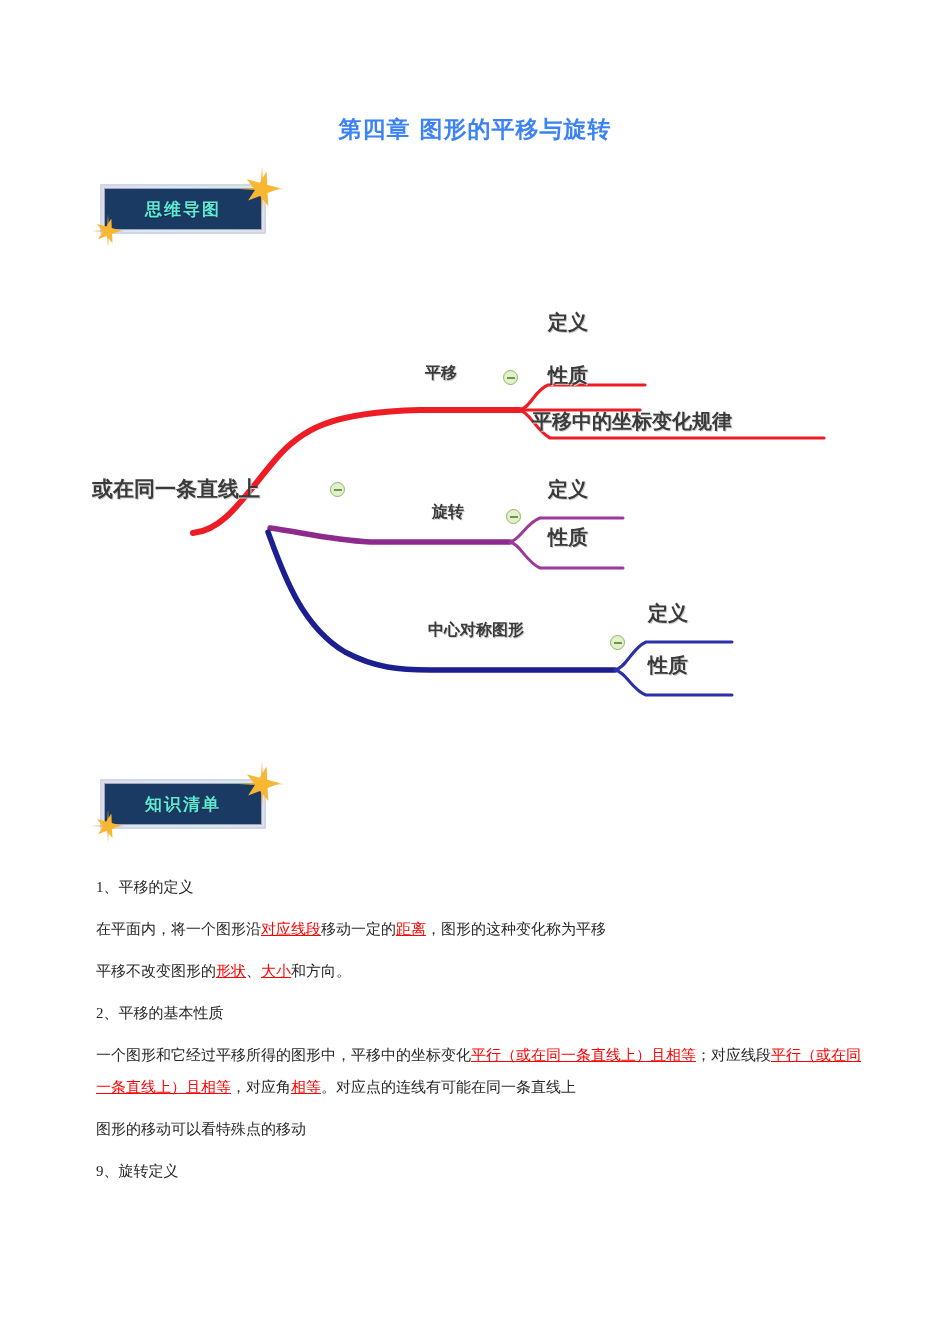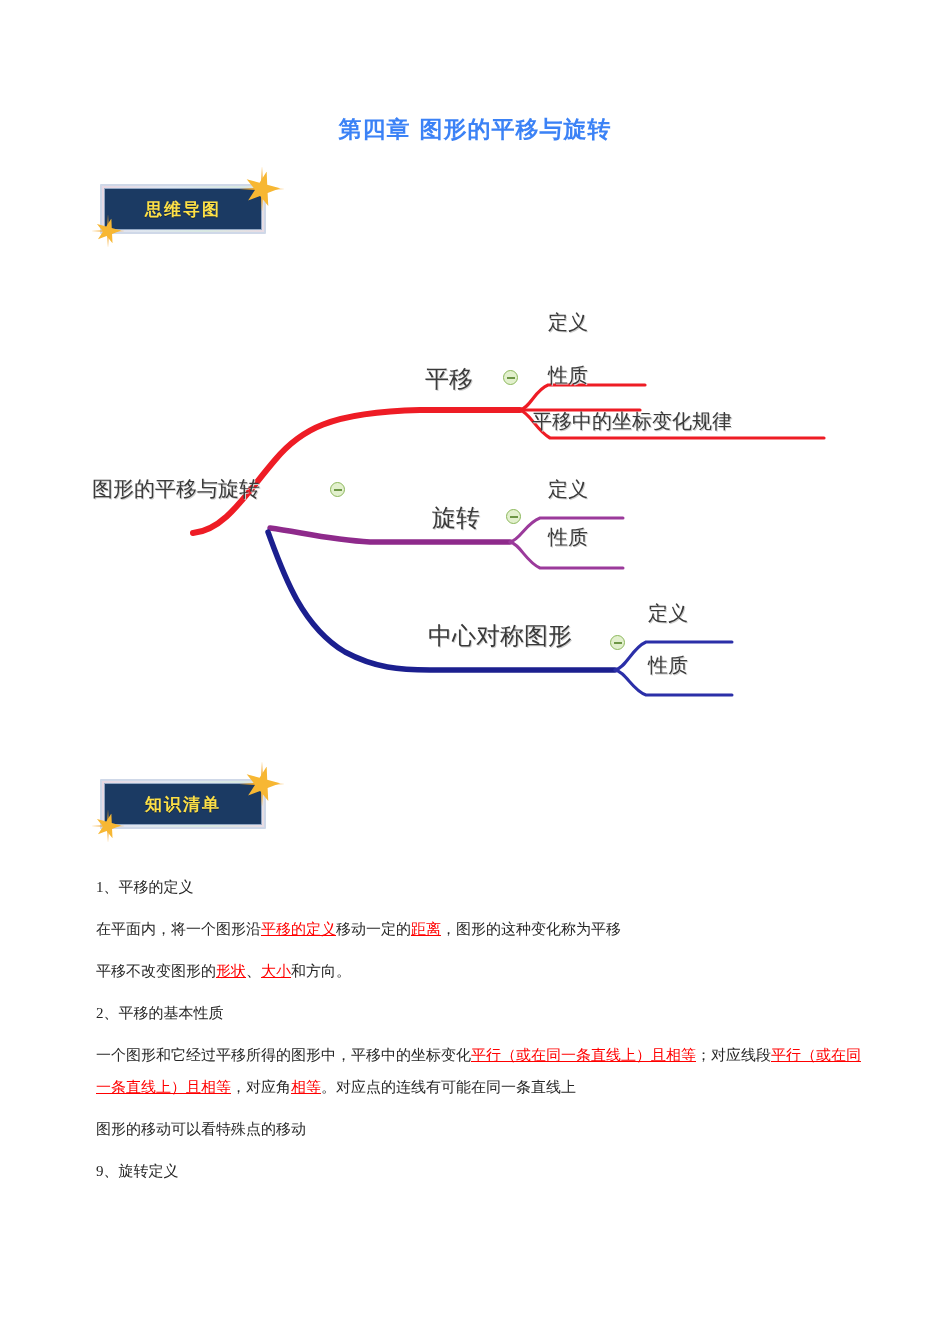--- a/index.html
+++ b/index.html
@@ -68,7 +68,7 @@
     font-family: "DejaVu Sans", "Liberation Sans", sans-serif;
     font-size: 17px;
     font-weight: bold;
-    color: #fde047;
+    color: #5eead4;
     letter-spacing: 2px;
     text-shadow: 0 1px 0 rgba(0,0,0,.4);
   }

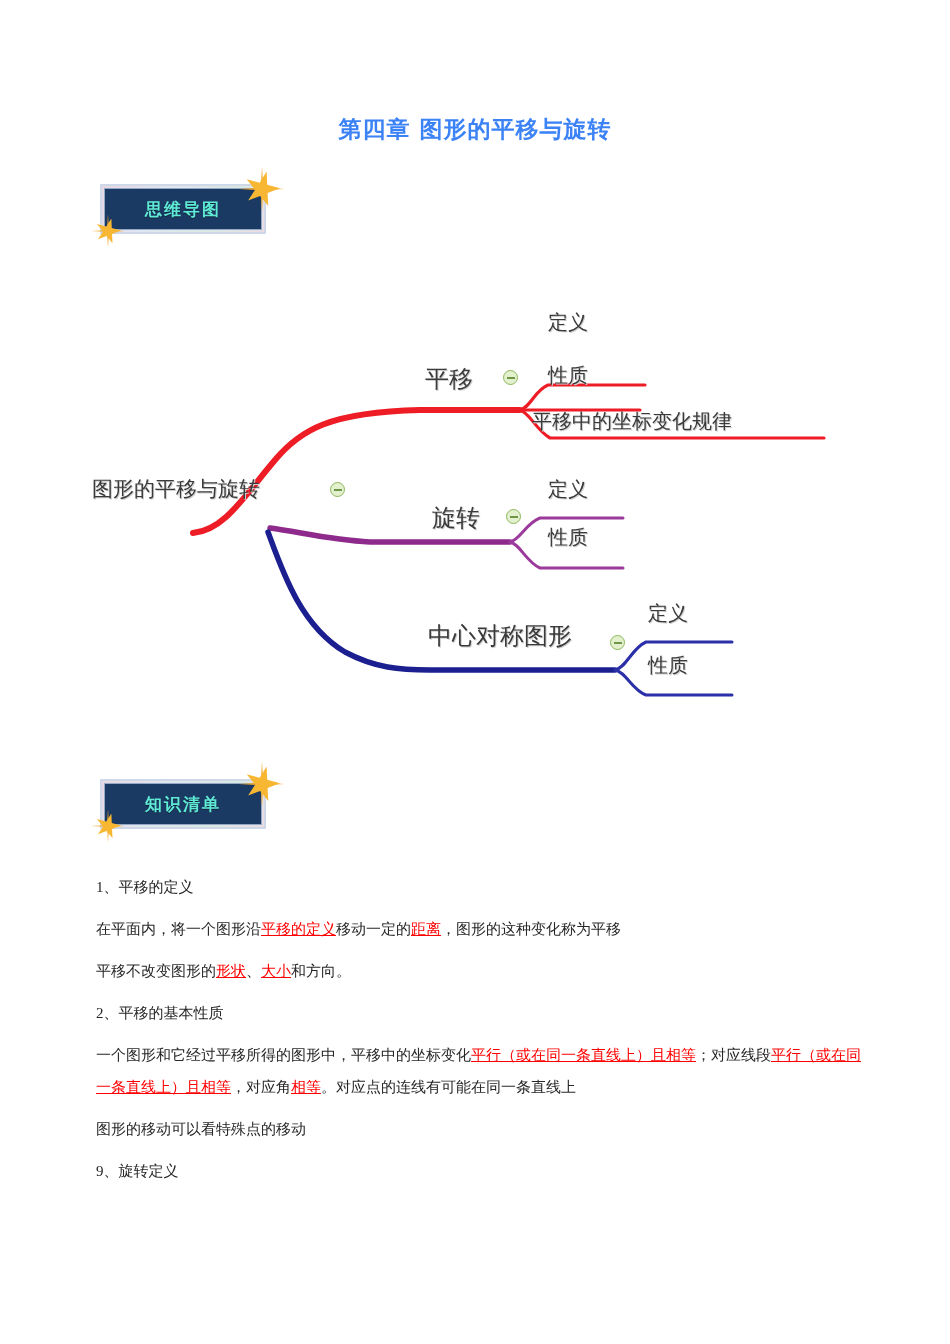--- a/index.html
+++ b/index.html
@@ -120,7 +120,7 @@
   .mm-label {
     position: absolute;
     font-family: "DejaVu Sans", "Liberation Sans", sans-serif;
-    font-weight: normal;
+    font-weight: bold;
     color: #3a3a3a;
     white-space: nowrap;
     text-shadow: 1px 1px 0 #d0d0d0;

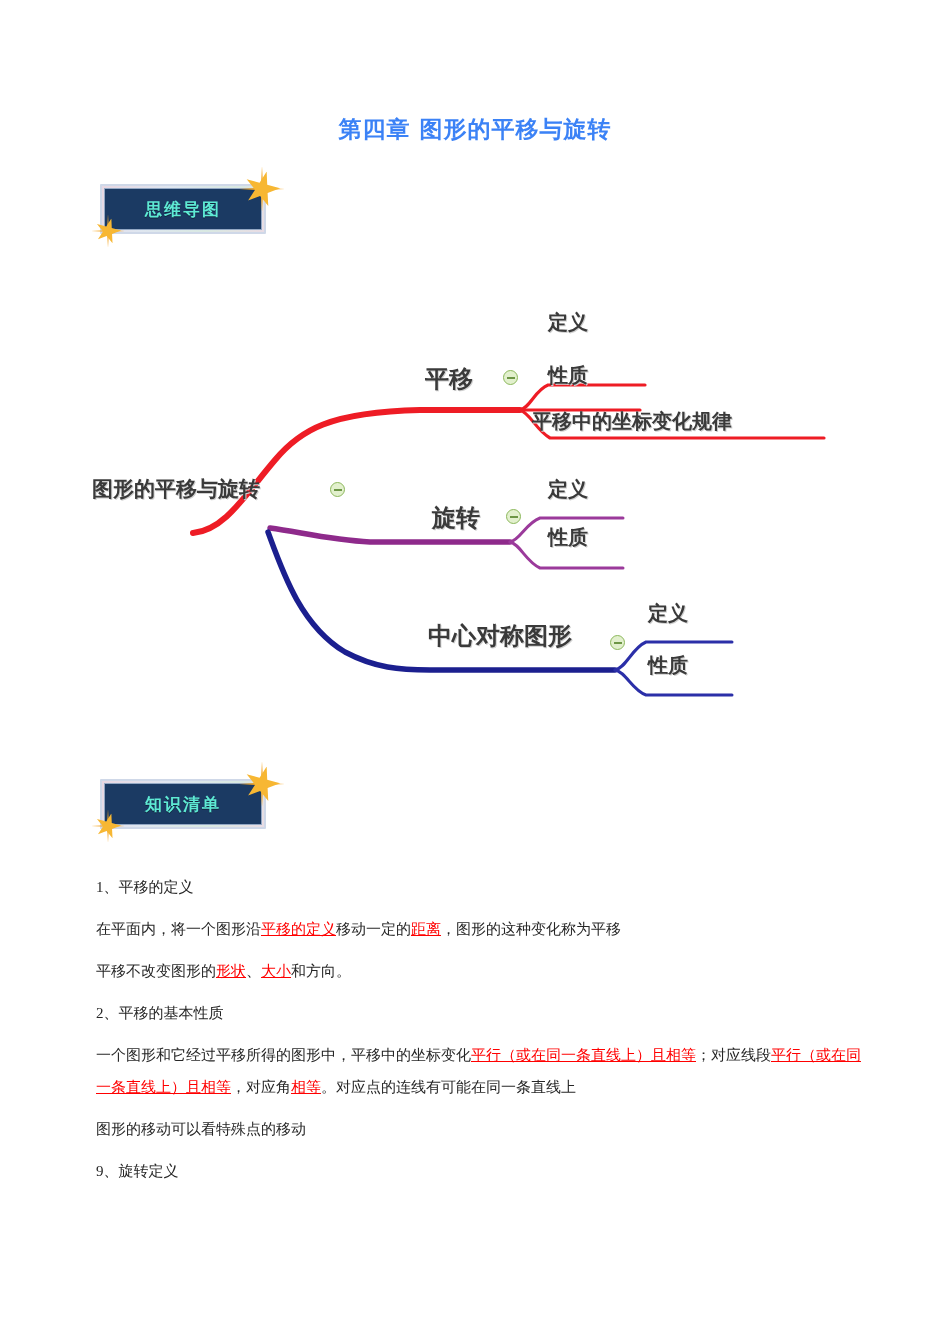--- a/index.html
+++ b/index.html
@@ -126,7 +126,7 @@
     text-shadow: 1px 1px 0 #d0d0d0;
   }
   .mm-root  { font-size: 21px; }
-  .mm-l1    { font-size: 24px; }
+  .mm-l1    { font-size: 16px; }
   .mm-l2    { font-size: 20px; }
 
   

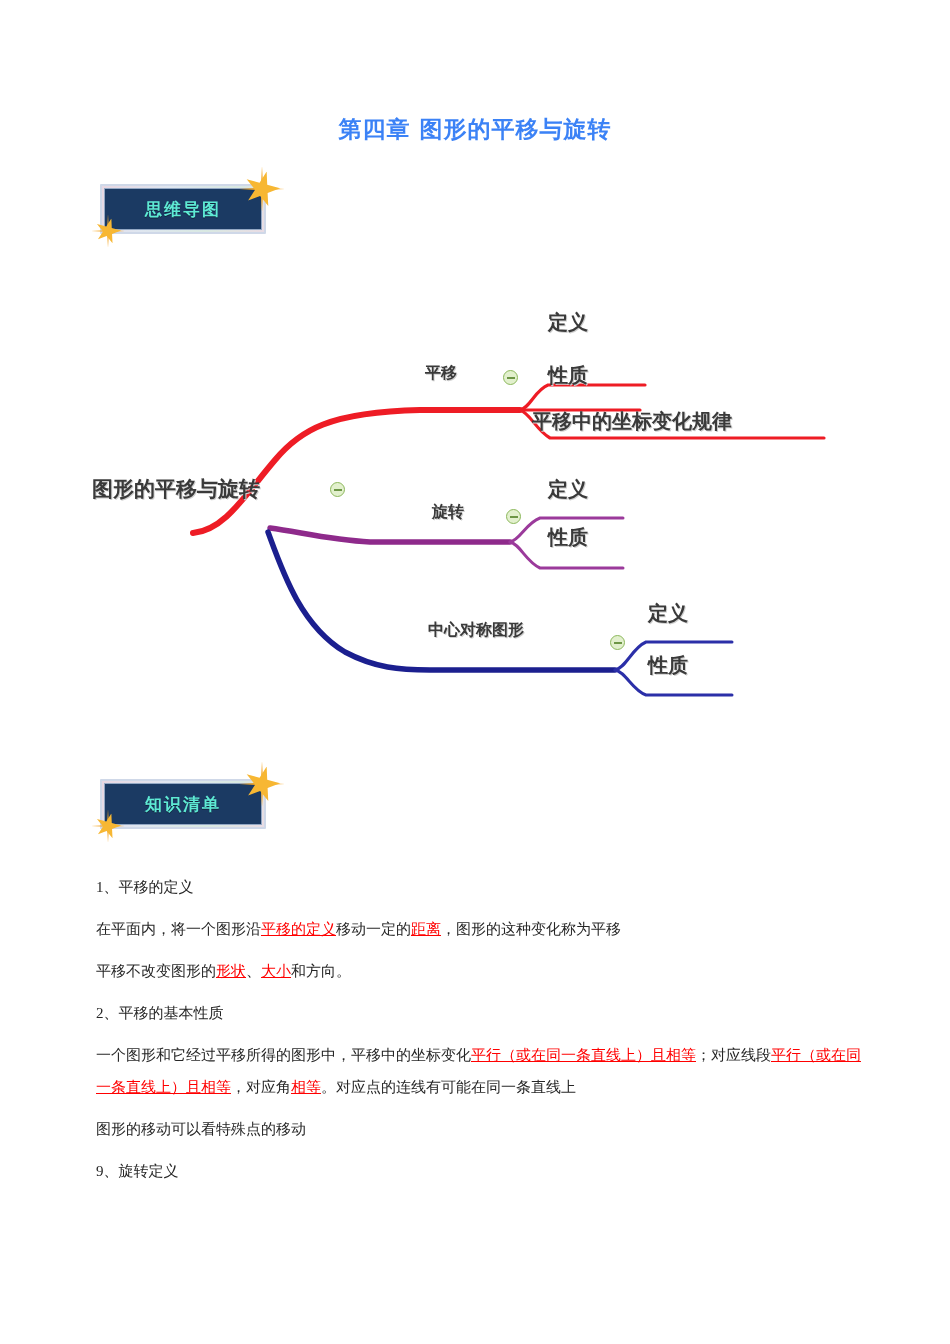--- a/index.html
+++ b/index.html
@@ -215,7 +215,7 @@
     <path d="M 615 390 C 626 392 632 410 646 415 L 732 415" fill="none" stroke="#2b2fa8" stroke-width="3" stroke-linecap="round"></path>
   </svg>
 
-  <span class="mm-label mm-root" style="left:92px; top:195px;">图形的平移与旋转</span>
+  <span class="mm-label mm-root" style="left:92px; top:195px;">或在同一条直线上</span>
   <span class="toggle" style="left:330px; top:202px;"></span>
 
   <span class="mm-label mm-l1" style="left:425px; top:83px;">平移</span>

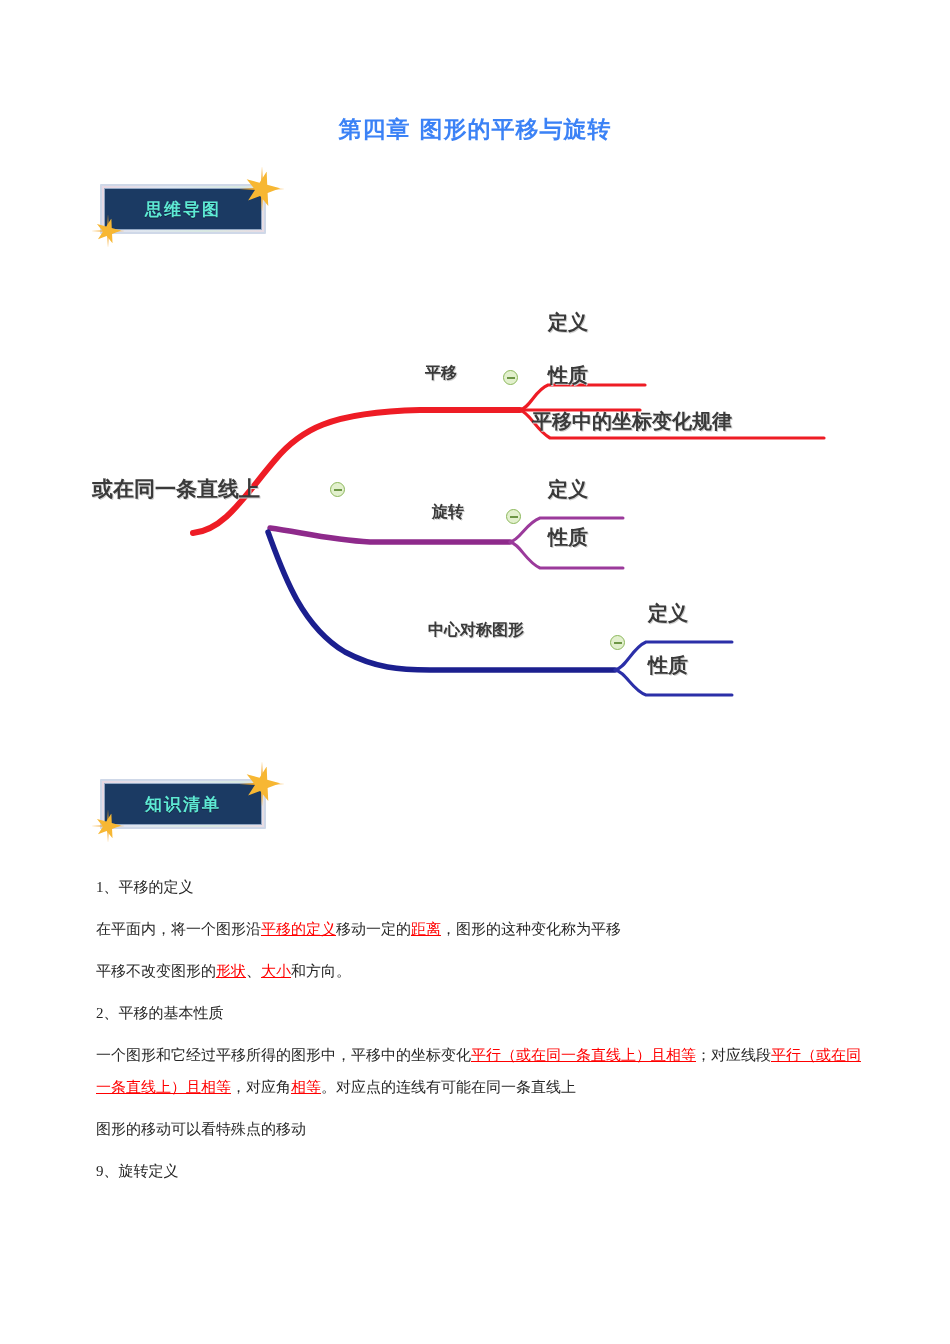--- a/index.html
+++ b/index.html
@@ -257,7 +257,7 @@
 
 <div class="body-text" id="knowledge-body">
     <p>1、平移的定义</p>
-    <p><span>在平面内，将一个图形沿</span><span class="hl">平移的定义</span><span>移动一定的</span><span class="hl">距离</span><span>，图形的这种变化称为平移</span></p>
+    <p><span>在平面内，将一个图形沿</span><span class="hl">对应线段</span><span>移动一定的</span><span class="hl">距离</span><span>，图形的这种变化称为平移</span></p>
     <p><span>平移不改变图形的</span><span class="hl">形状</span><span>、</span><span class="hl">大小</span><span>和方向。</span></p>
     <p>2、平移的基本性质</p>
     <p><span>一个图形和它经过平移所得的图形中，平移中的坐标变化</span><span class="hl">平行（或在同一条直线上）且相等</span><span>；对应线段</span><span class="hl">平行（或在同一条直线上）且相等</span><span>，对应角</span><span class="hl">相等</span><span>。对应点的连线有可能在同一条直线上</span></p>

